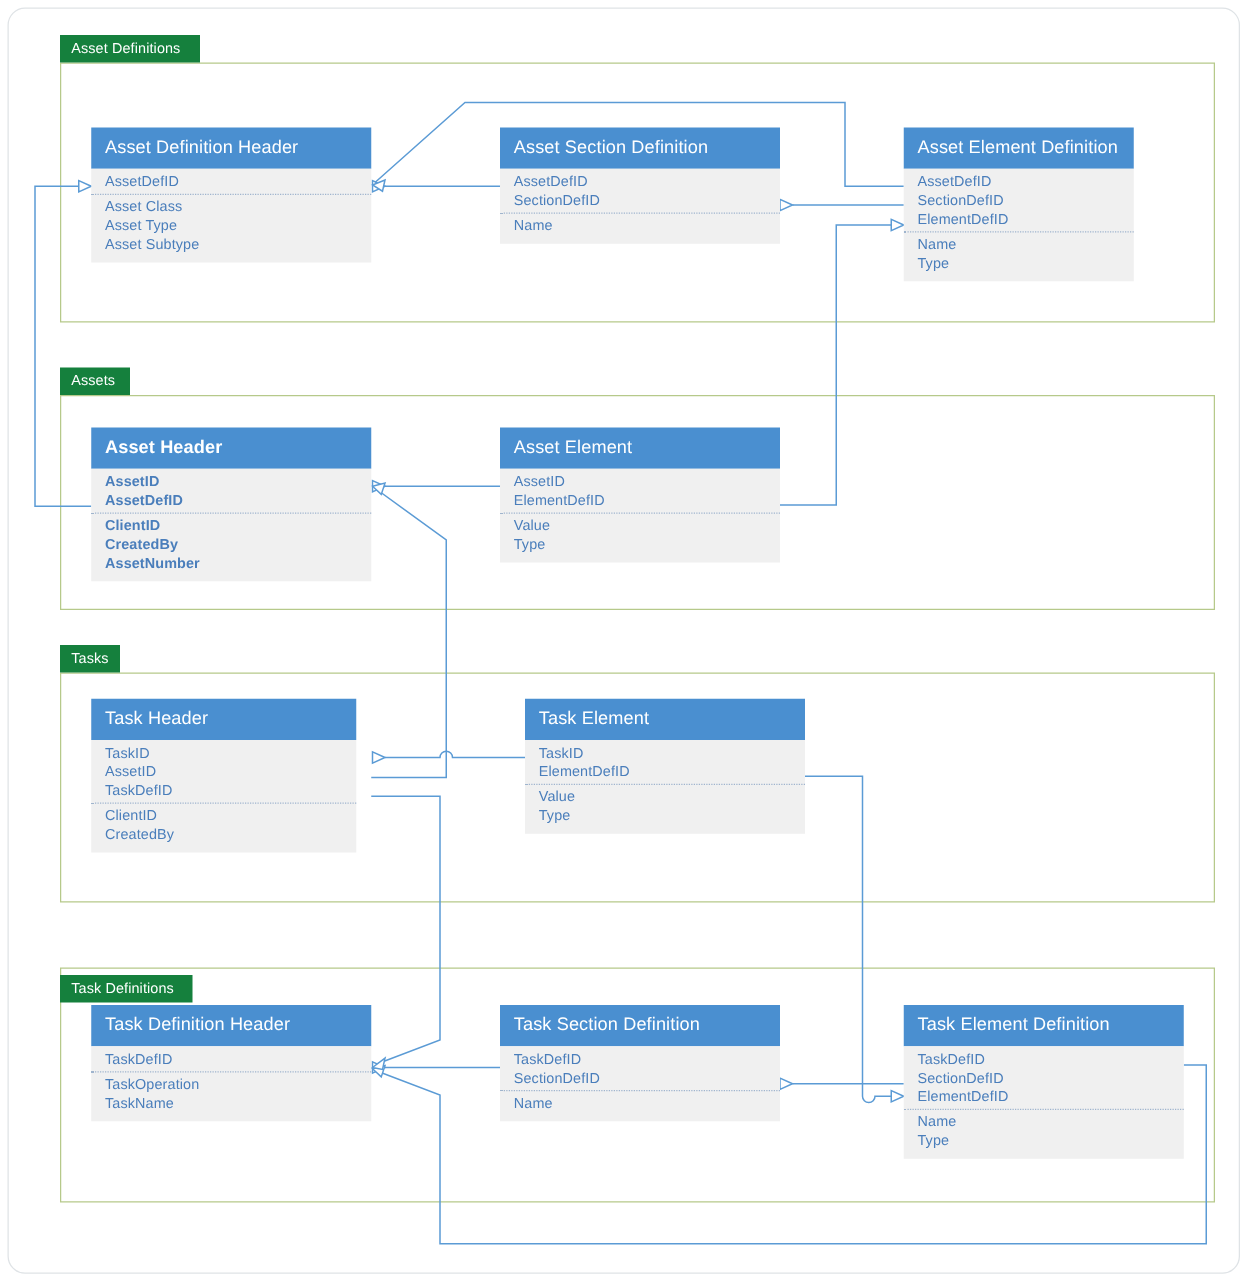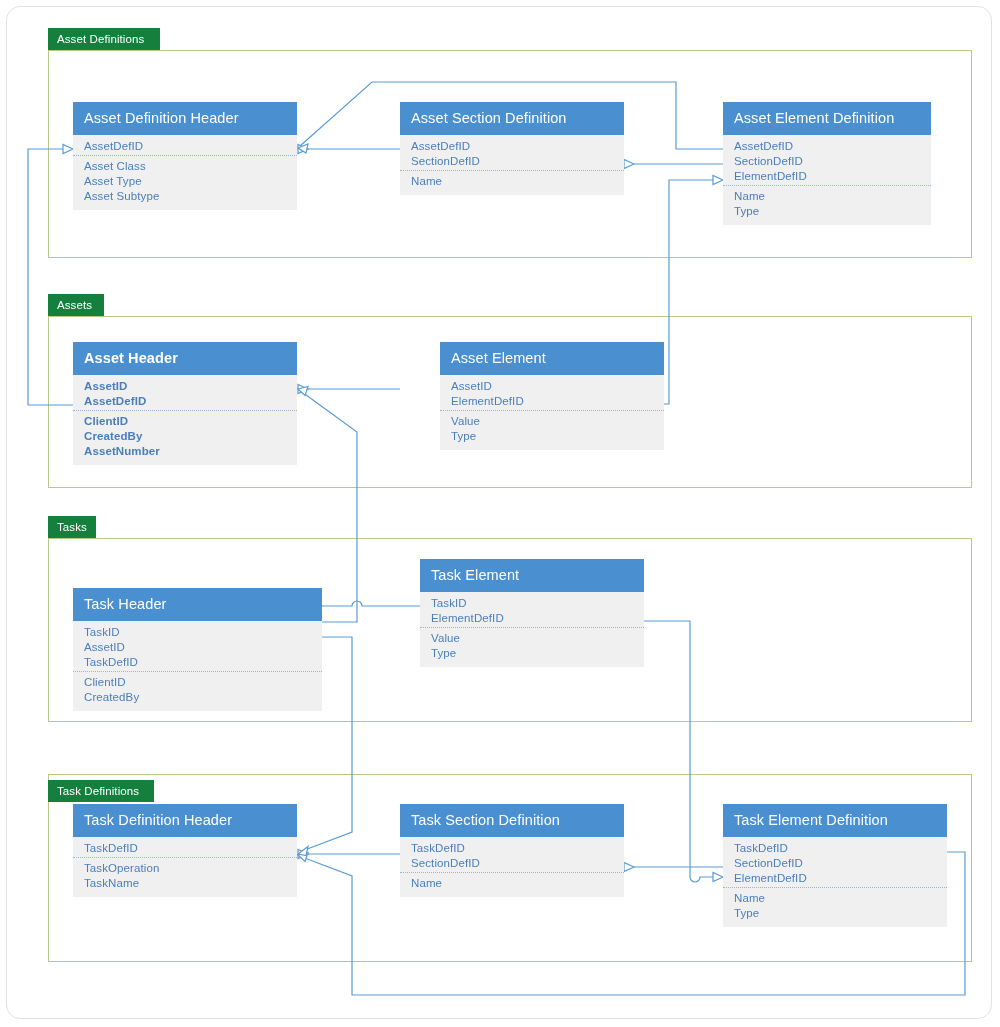--- a/index.html
+++ b/index.html
@@ -128,7 +128,7 @@
     </div>
   </div>
 
-  <div class="entity" style="left:723px;top:102px;width:208px;">
+  <div class="entity" style="left:723px;top:102px;width:184px;">
     <div class="entity-head">Asset Element Definition</div>
     <div class="entity-body">
       <div class="attr">AssetDefID</div>

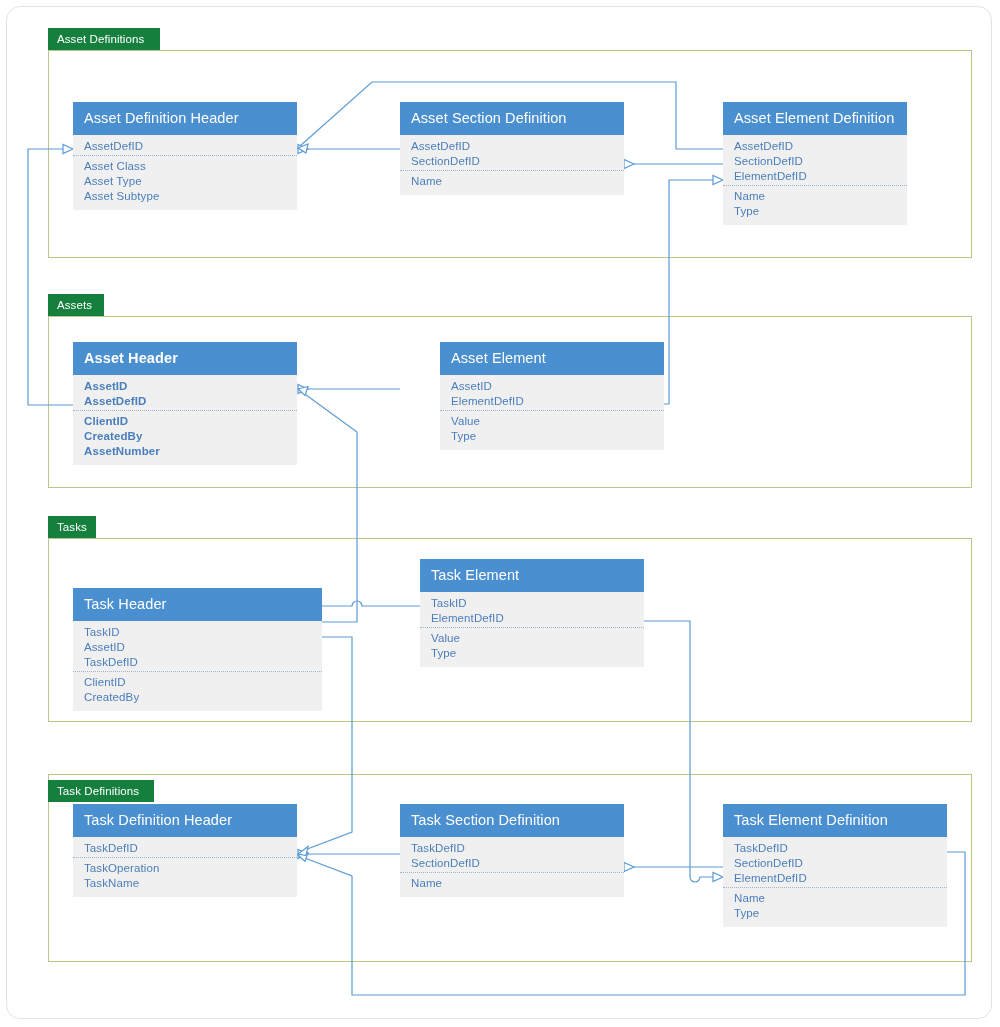--- a/index.html
+++ b/index.html
@@ -150,7 +150,7 @@
     </div>
   </div>
 
-  <div class="entity" style="left:400px;top:342px;width:224px;margin-left:40px;">
+  <div class="entity" style="left:400px;top:342px;width:224px;">
     <div class="entity-head">Asset Element</div>
     <div class="entity-body">
       <div class="attr">AssetID</div>

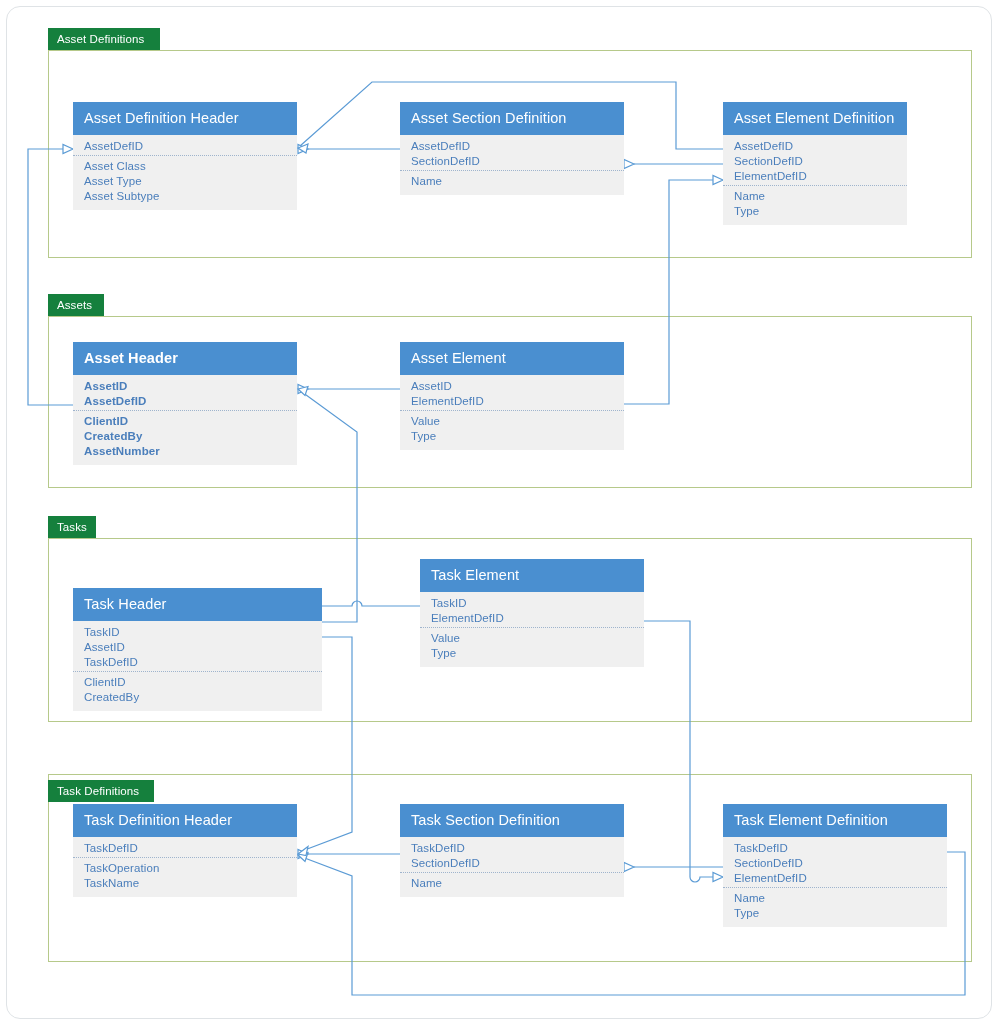--- a/index.html
+++ b/index.html
@@ -160,7 +160,7 @@
     </div>
   </div>
 
-  <div class="entity" style="left:73px;top:588px;width:249px;">
+  <div class="entity" style="left:73px;top:559px;width:212px;">
     <div class="entity-head">Task Header</div>
     <div class="entity-body">
       <div class="attr">TaskID</div>

